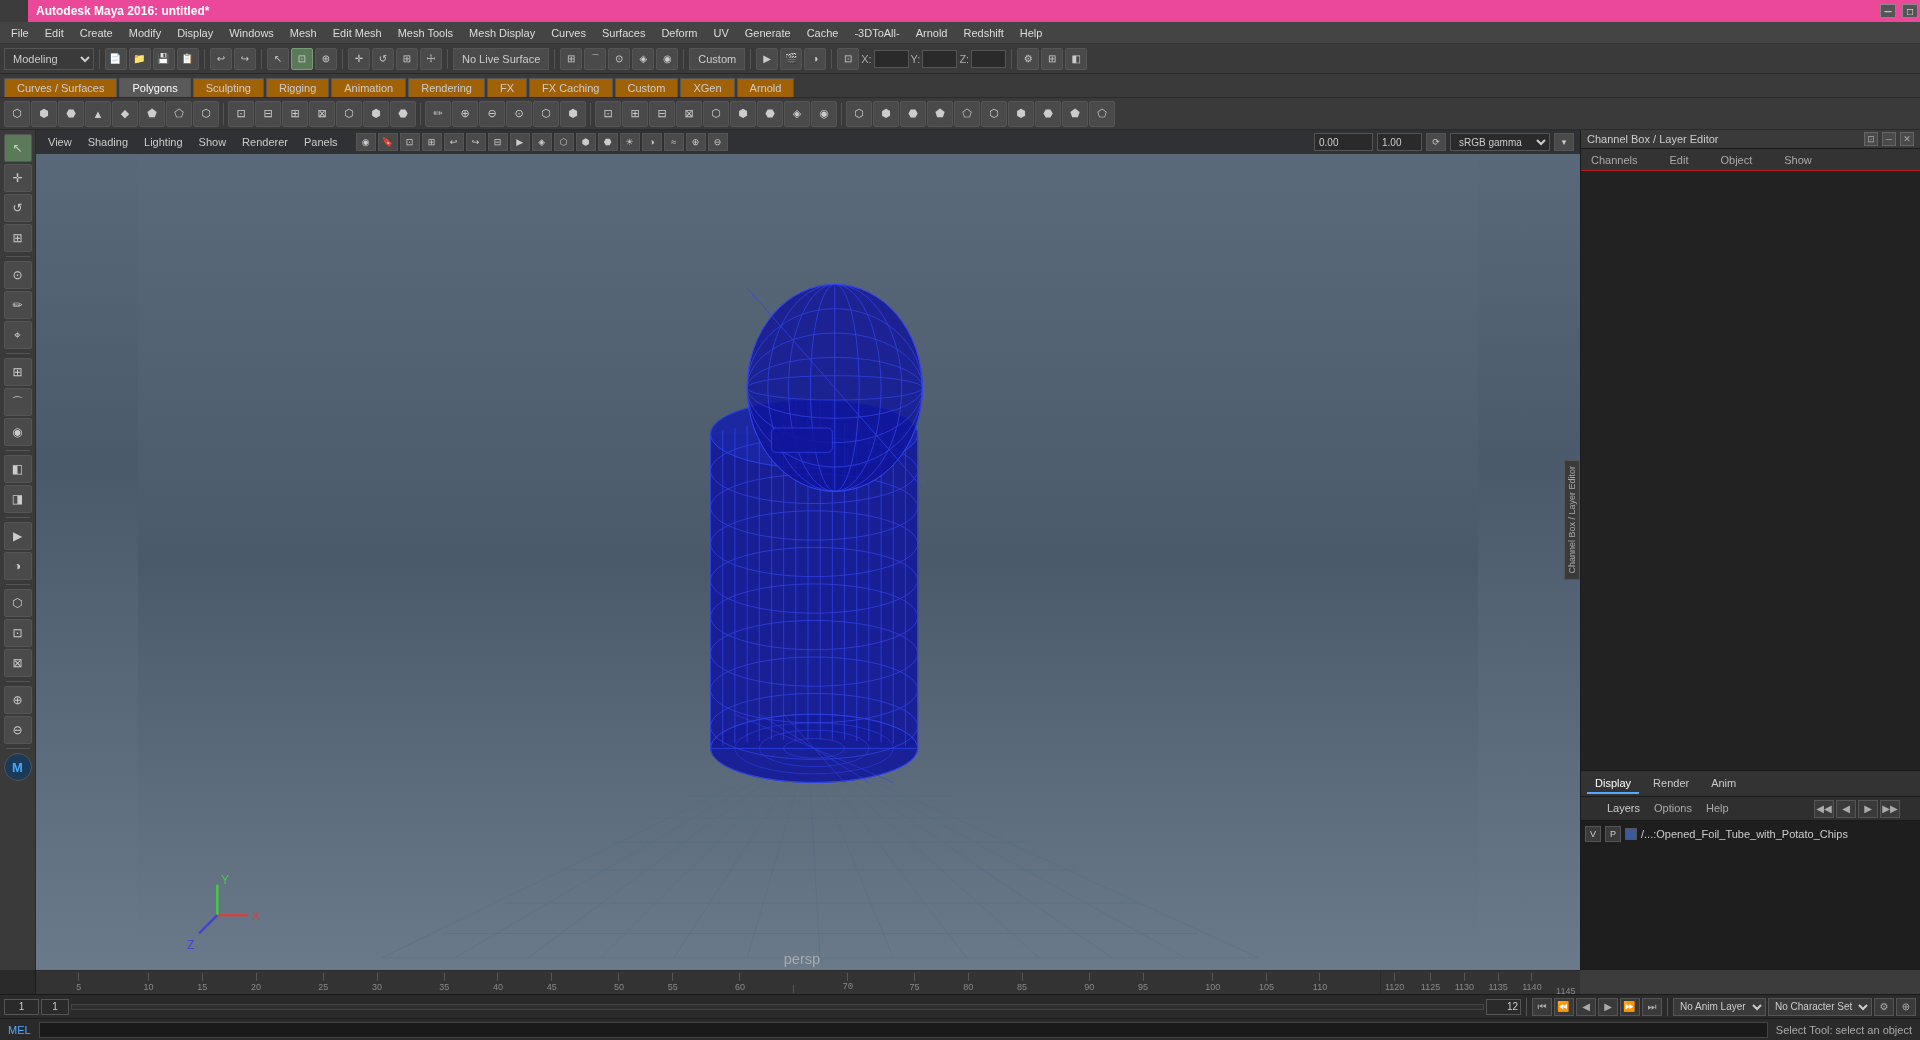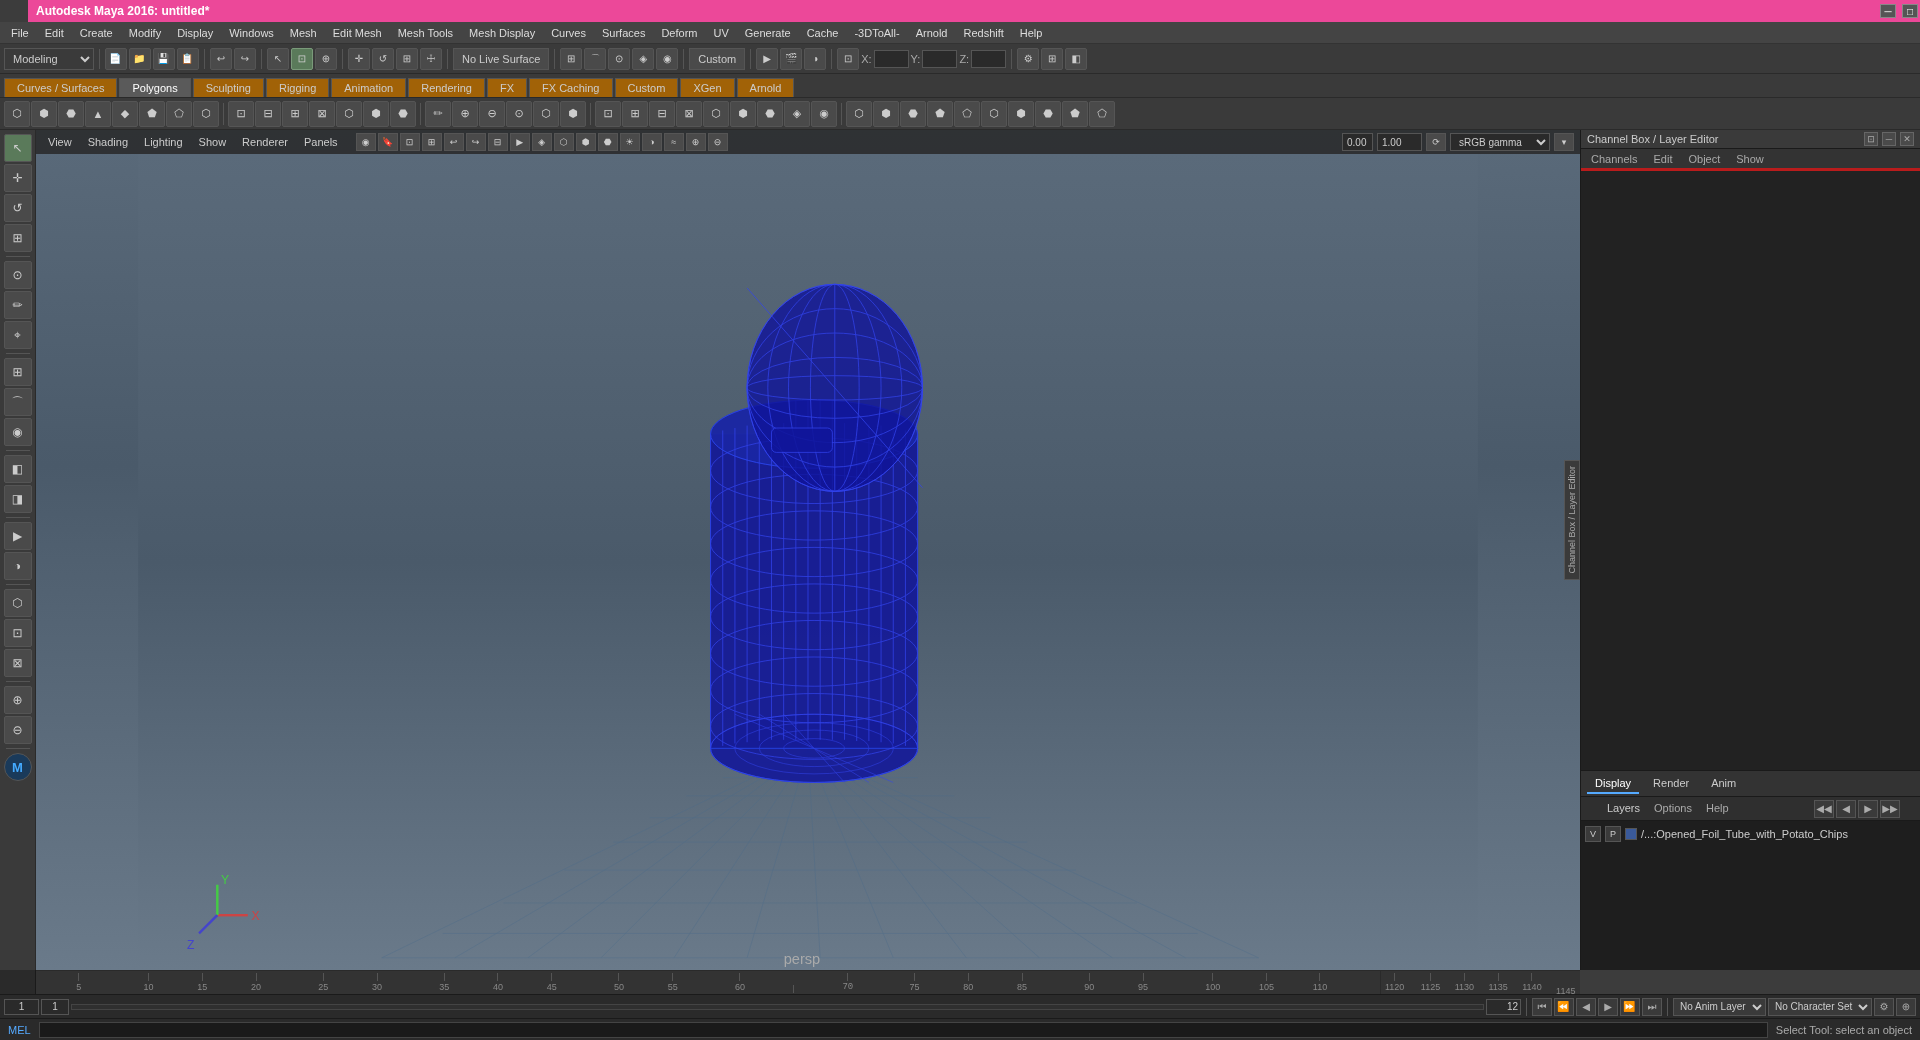--- a/index.html
+++ b/index.html
@@ -721,7 +721,7 @@
         <div class="vp-tb-btn">⊖</div>
       </div>
       <div style="flex:1;"></div>
-      <input type="text" class="vp-label-field" value="0.00" style="width: 31px;">
+      <input type="text" class="vp-label-field" value="0.00" style="width: 59px;">
       <input type="text" class="vp-label-field" value="1.00" style="width: 45px;">
       <div class="vp-tb-btn">⟳</div>
       <select class="vp-label-field" style="width:100px; font-size:10px;">

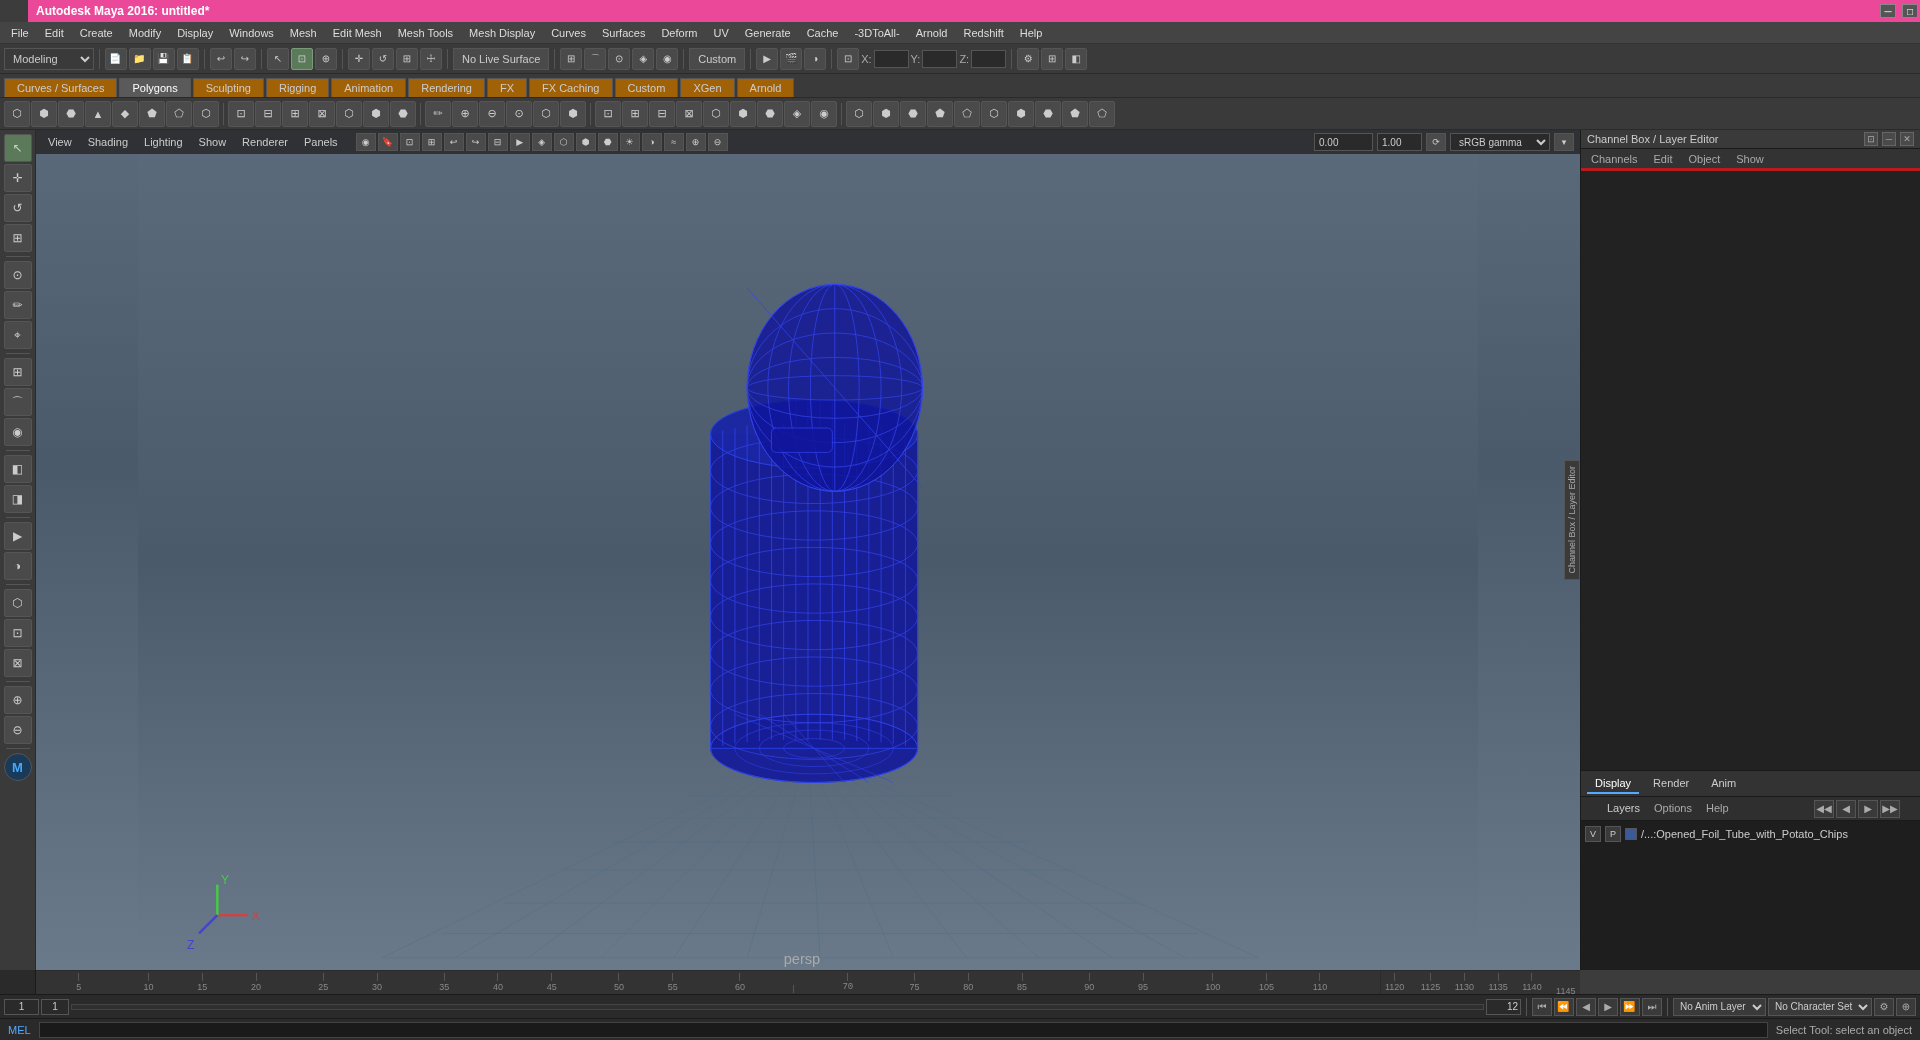--- a/index.html
+++ b/index.html
@@ -315,8 +315,8 @@
       display: flex;
       align-items: center;
       padding: 0 4px;
-      gap: 4px;
-      border-bottom: 3px solid #b91c1c;
+      gap: 20px;
+      border-bottom: 1px solid #b91c1c;
     }
     .cb-tab { font-size: 11px; color: #aaa; cursor: pointer; padding: 2px 6px; }
     #channel-box-content {

